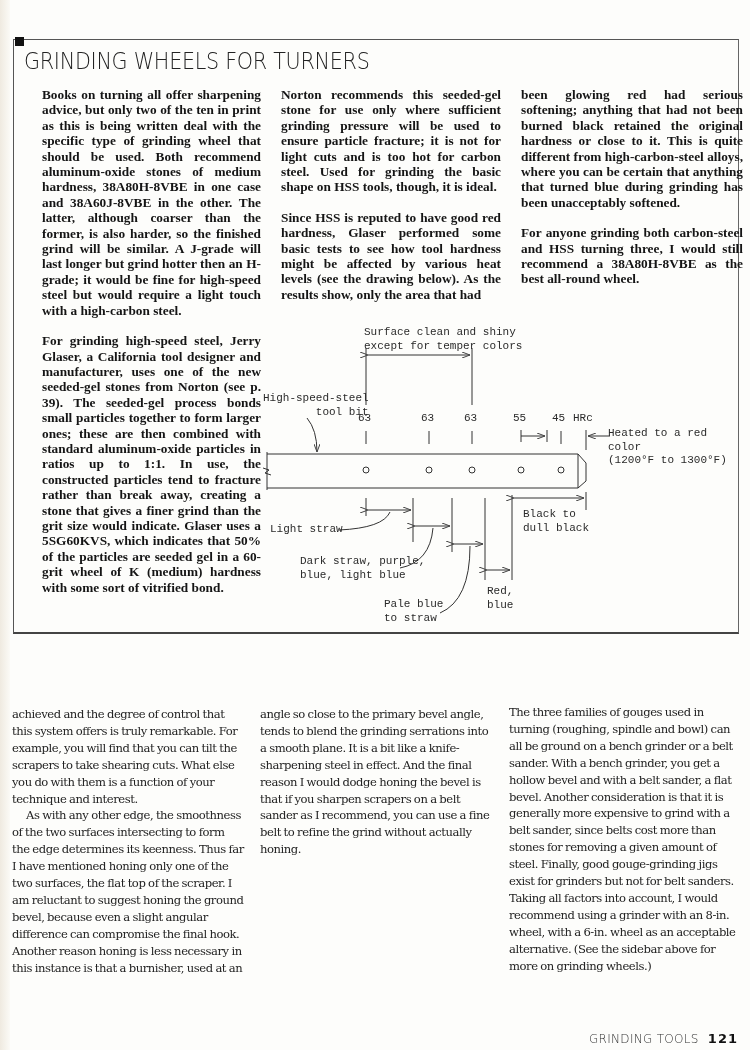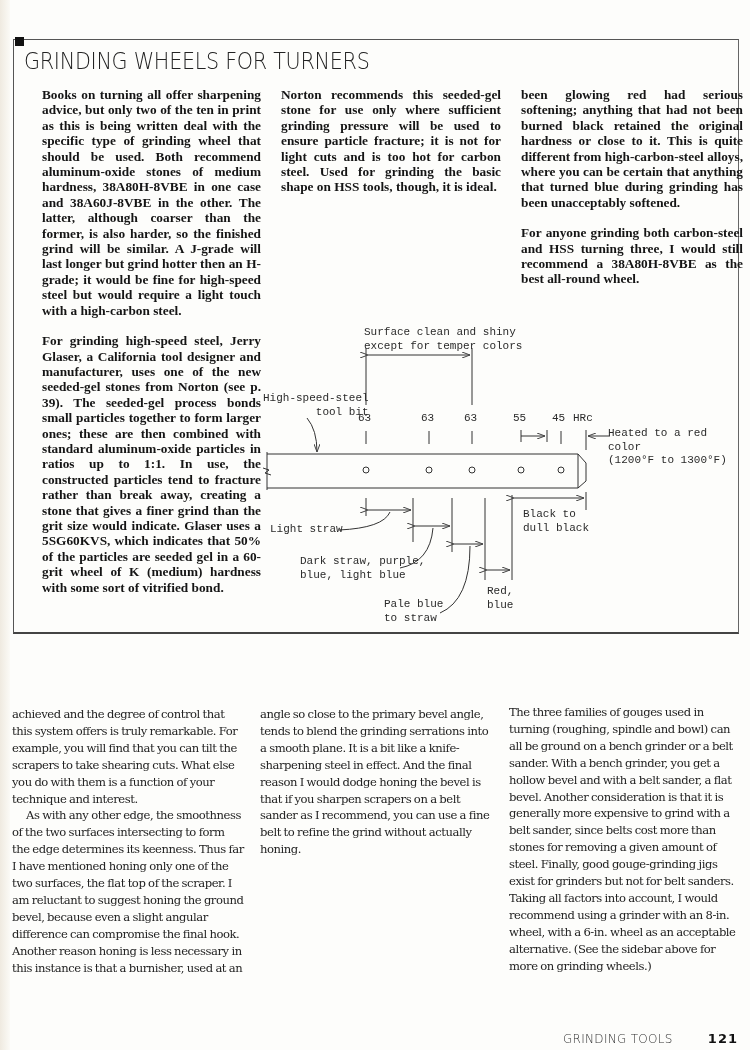--- a/index.html
+++ b/index.html
@@ -93,6 +93,7 @@
 </div>
 <div class="bold-col" id="col2">
   <p>Norton recommends this seeded-gel stone for use only where sufficient grinding pressure will be used to ensure particle fracture; it is not for light cuts and is too hot for carbon steel. Used for grinding the basic shape on HSS tools, though, it is ideal.</p>
+  <p>Since HSS is reputed to have good red hardness, Glaser performed some basic tests to see how tool hardness might be affected by various heat levels (see the drawing below). As the results show, only the area that had</p>
 </div>
 <div class="bold-col" id="col3">
   <p>been glowing red had serious softening; anything that had not been burned black retained the original hardness or close to it. This is quite different from high-carbon-steel alloys, where you can be certain that anything that turned blue during grinding has been unacceptably softened.</p>

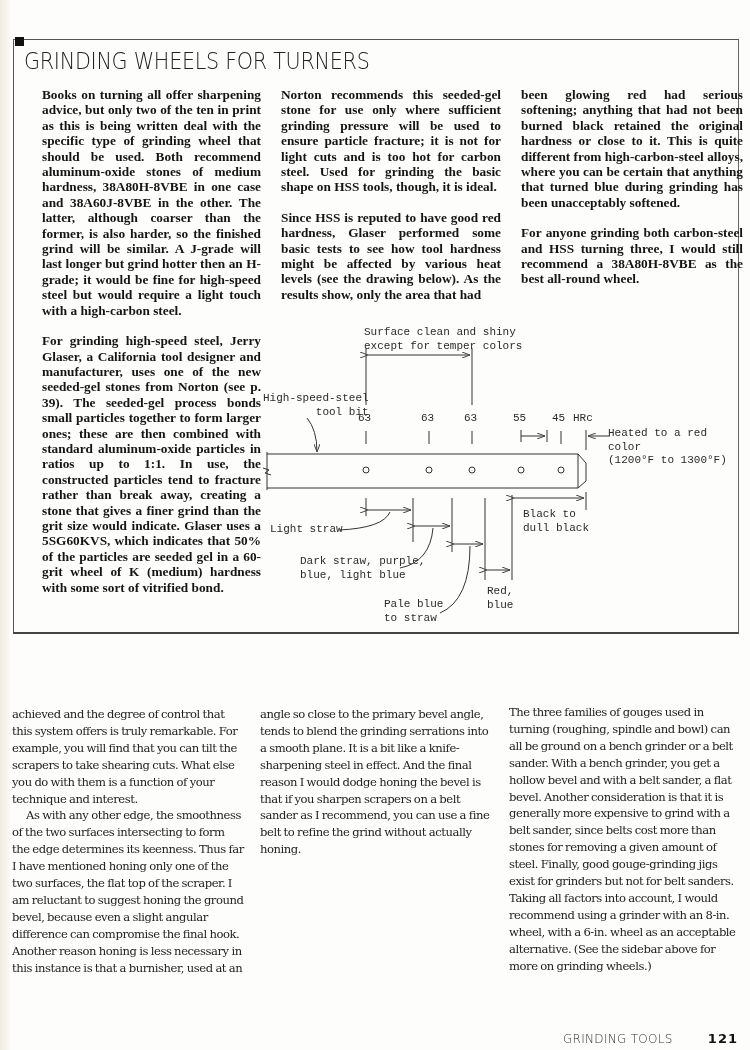--- a/index.html
+++ b/index.html
@@ -75,7 +75,7 @@
     font-weight: 200; font-size: 12px; letter-spacing: 0.3px; color: #333;
   }
   .footer .pageno {
-    font-weight: bold; font-size: 13px; margin-left: 30px; color: #111; letter-spacing: 1px;
+    font-weight: bold; font-size: 13px; margin-left: 4px; color: #111; letter-spacing: 1px;
   }
 </style>
 </head>

